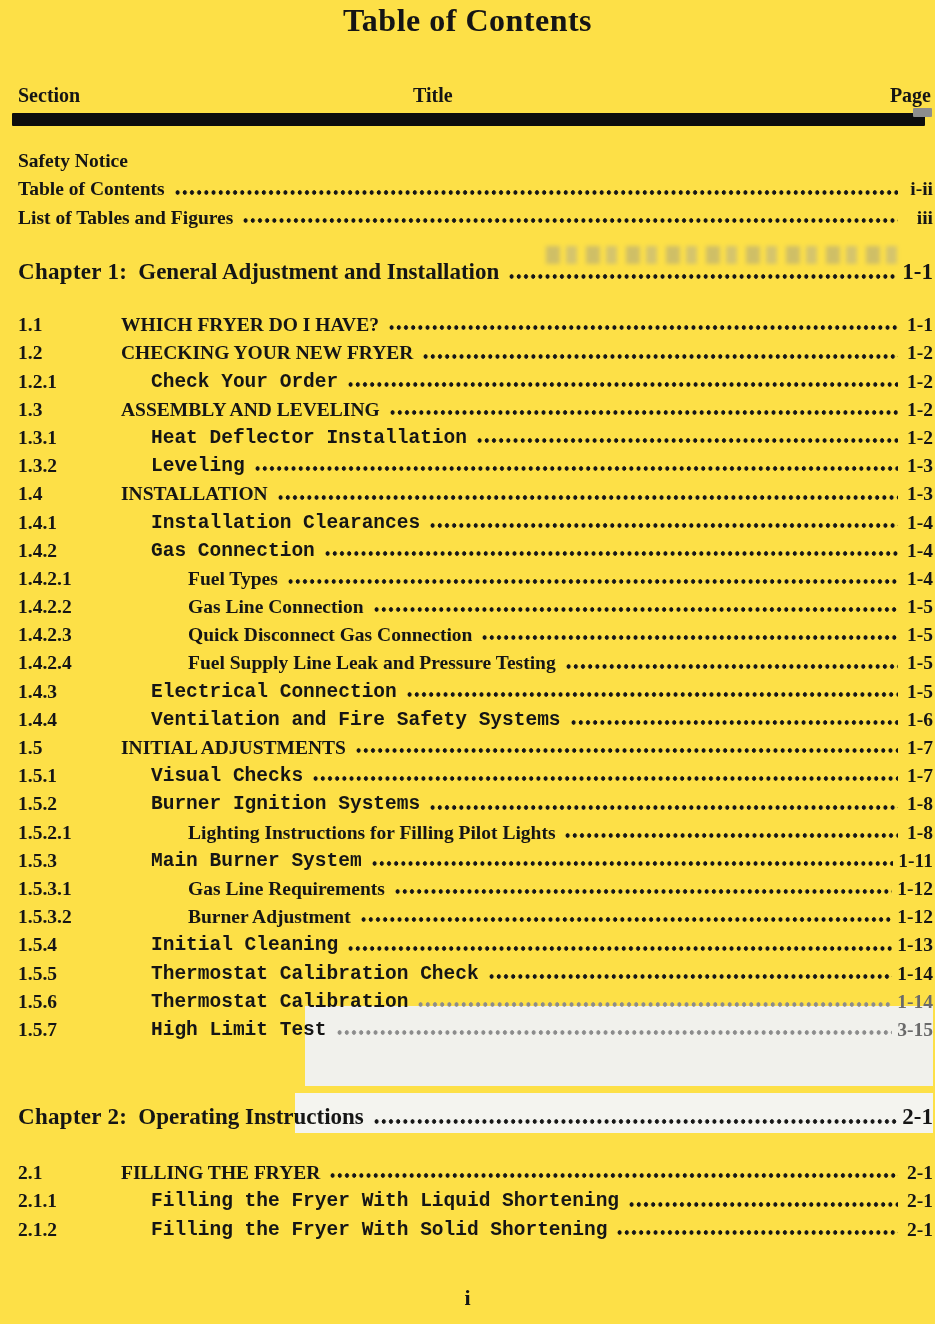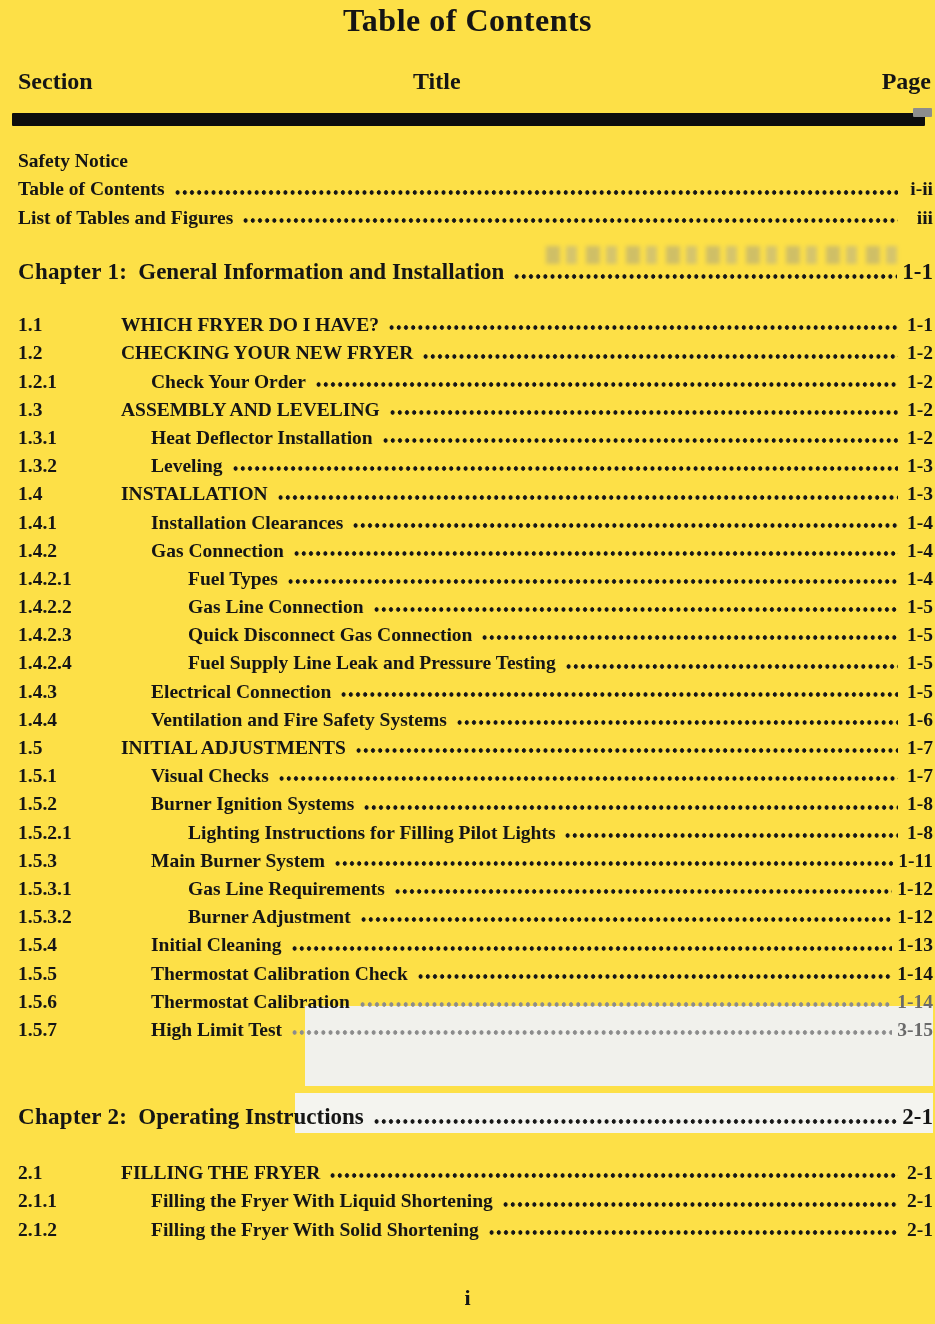--- a/index.html
+++ b/index.html
@@ -21,8 +21,8 @@
   }
   
   .cols{
-    position:absolute;top:68px;left:18px;width:915px;height:26px;
-    font-size:24px;
+    position:absolute;top:84px;left:18px;width:915px;height:26px;
+    font-size:20px;
   }
   .col-section{position:absolute;left:0;top:0;}
   .col-title{position:absolute;left:395px;top:0;}

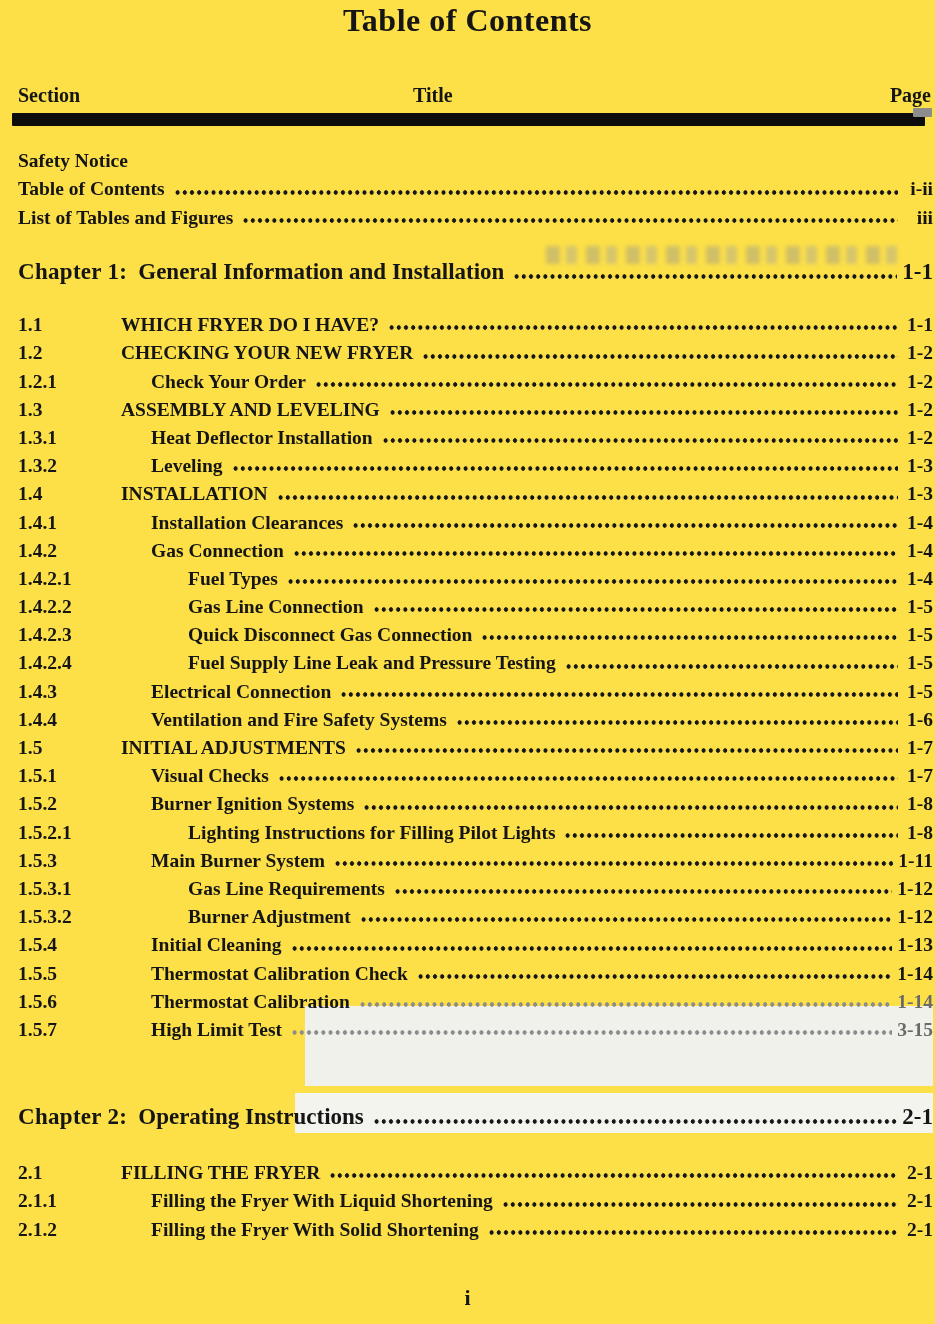--- a/index.html
+++ b/index.html
@@ -117,7 +117,7 @@
   <div class="block" id="ch1-heading" style="top:255px">
       <div class="toc-row ch-row">
     <span class="ch-label">Chapter 1:</span>
-    <span class="etitle">General Information and Installation</span>
+    <span class="etitle">General Adjustment and Installation</span>
     <span class="leader"></span>
     <span class="page-num">1-1</span>
   </div>

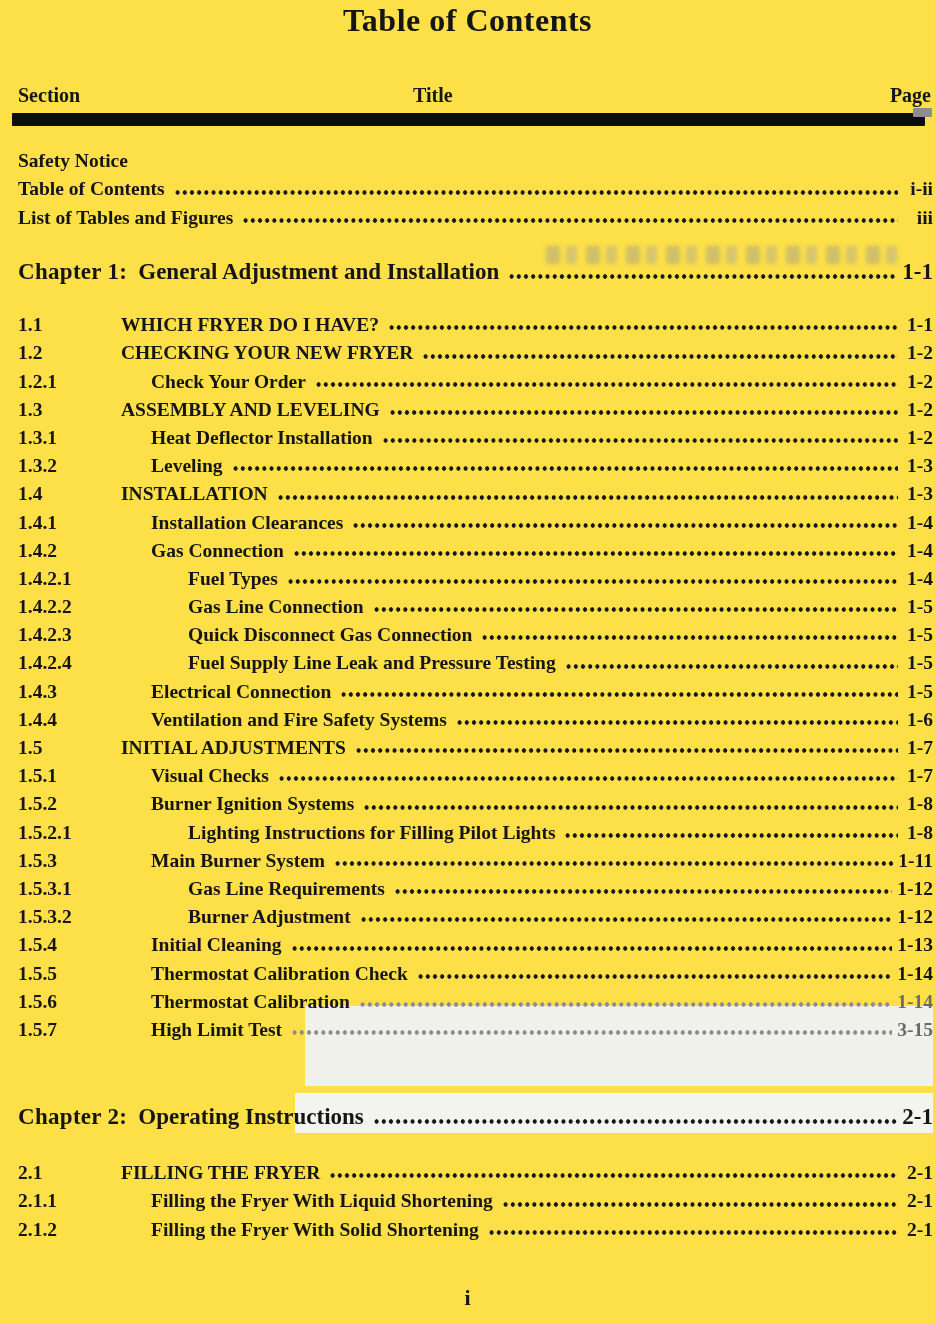--- a/index.html
+++ b/index.html
@@ -48,7 +48,7 @@
   }
   .num{width:103px;flex:0 0 103px;}
   .etitle{flex:0 0 auto;}
-  .etitle.lvl2{margin-left:30px;}
+  .etitle.lvl2{margin-left:30px;font-family:Liberation Mono, monospace;}
   .etitle.lvl3{margin-left:67px;}
   .etitle.lvl4{margin-left:102px;}
   .leader{

